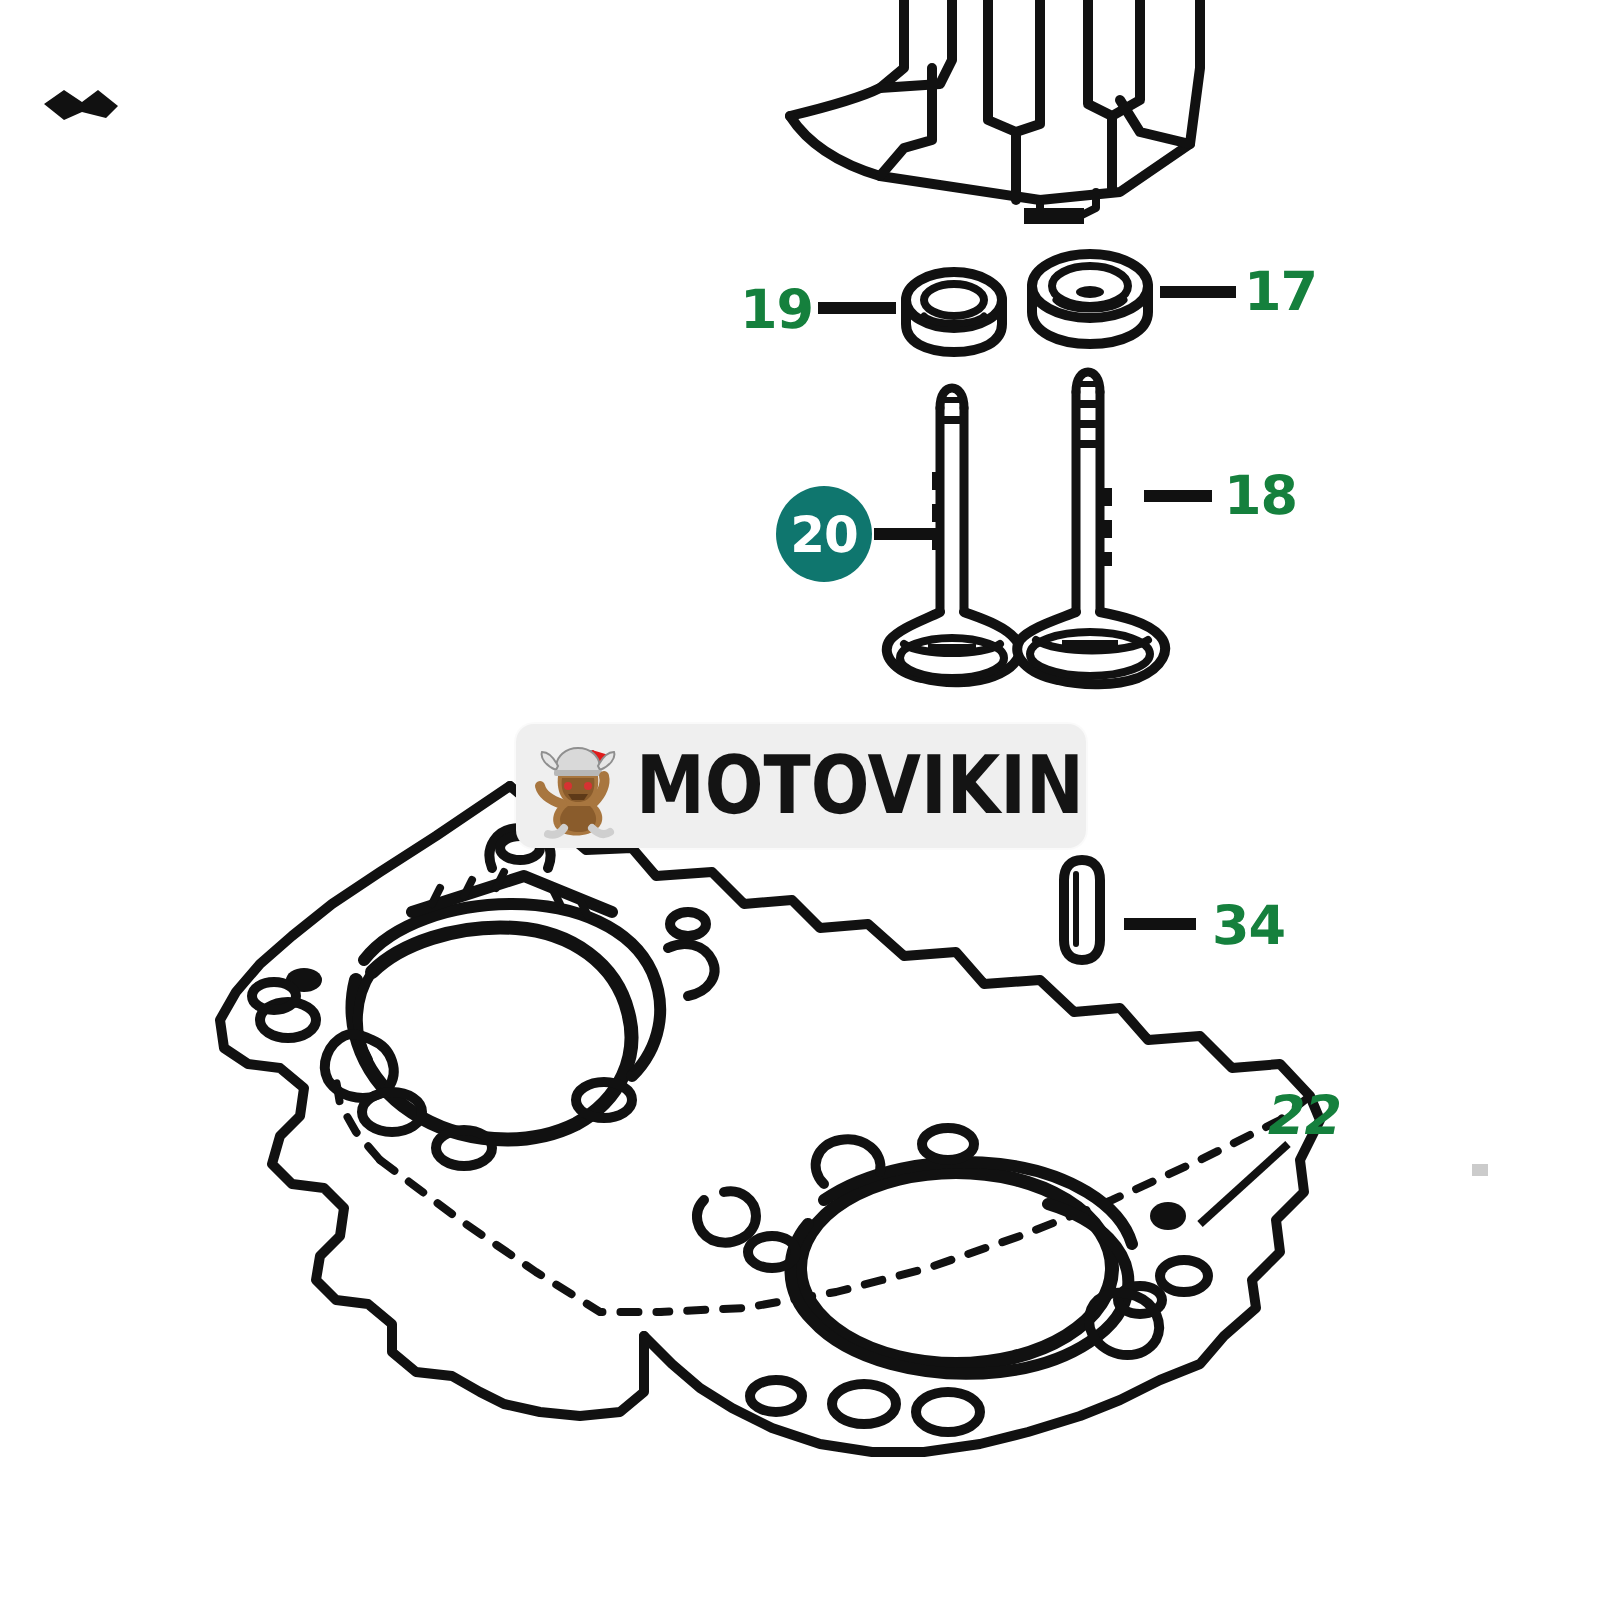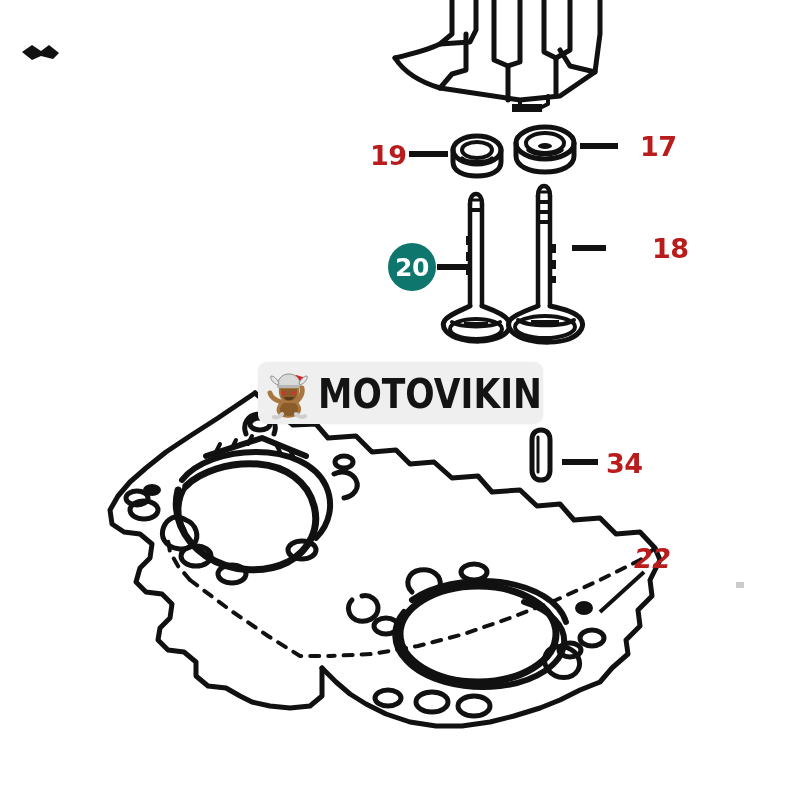--- a/index.html
+++ b/index.html
@@ -18,7 +18,7 @@
     font-family:"DejaVu Sans",sans-serif;
     font-weight:bold;
     font-size:27px;
-    color:#b91c1c;
+    color:#15803d;
     letter-spacing:-0.5px;
     white-space:nowrap;
     line-height:1;

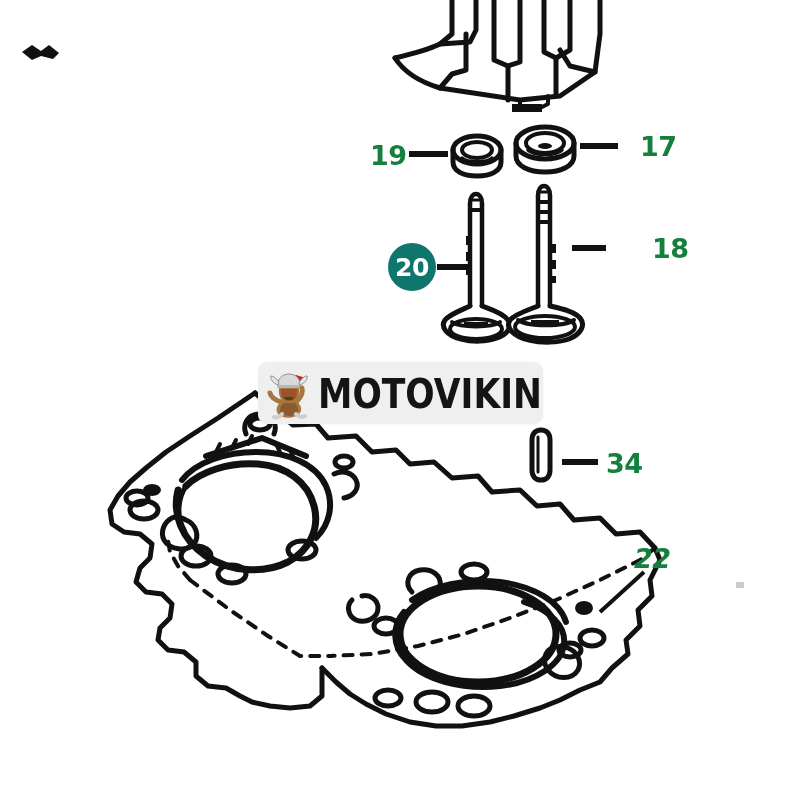--- a/index.html
+++ b/index.html
@@ -244,7 +244,7 @@
   </svg>
 
   <div class="callout" style="left:370px;top:142px;">19</div>
-  <div class="callout" style="left:640px;top:133px;">17</div>
+  <div class="callout" style="left:622px;top:133px;">17</div>
   <div class="callout" style="left:612px;top:235px;margin-left:40px;">18</div>
   <div class="callout" style="left:606px;top:450px;">34</div>
   <div class="callout" style="left:634px;top:545px;font-style:italic;">22</div>

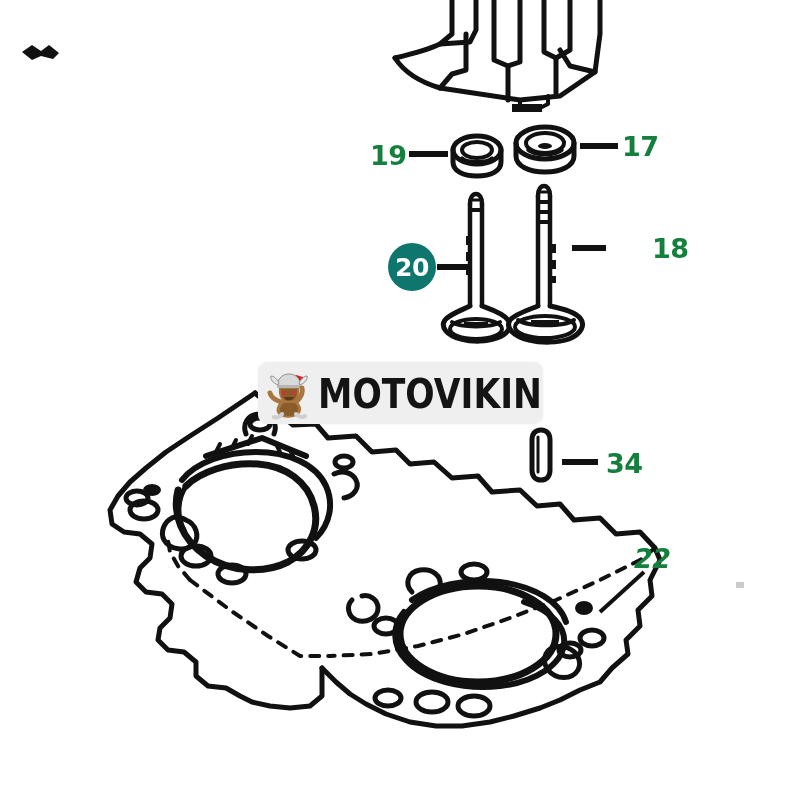--- a/index.html
+++ b/index.html
@@ -245,7 +245,7 @@
 
   <div class="callout" style="left:370px;top:142px;">19</div>
   <div class="callout" style="left:622px;top:133px;">17</div>
-  <div class="callout" style="left:612px;top:235px;margin-left:40px;">18</div>
+  <div class="callout" style="left:612px;top:235px;">18</div>
   <div class="callout" style="left:606px;top:450px;">34</div>
   <div class="callout" style="left:634px;top:545px;font-style:italic;">22</div>
 

